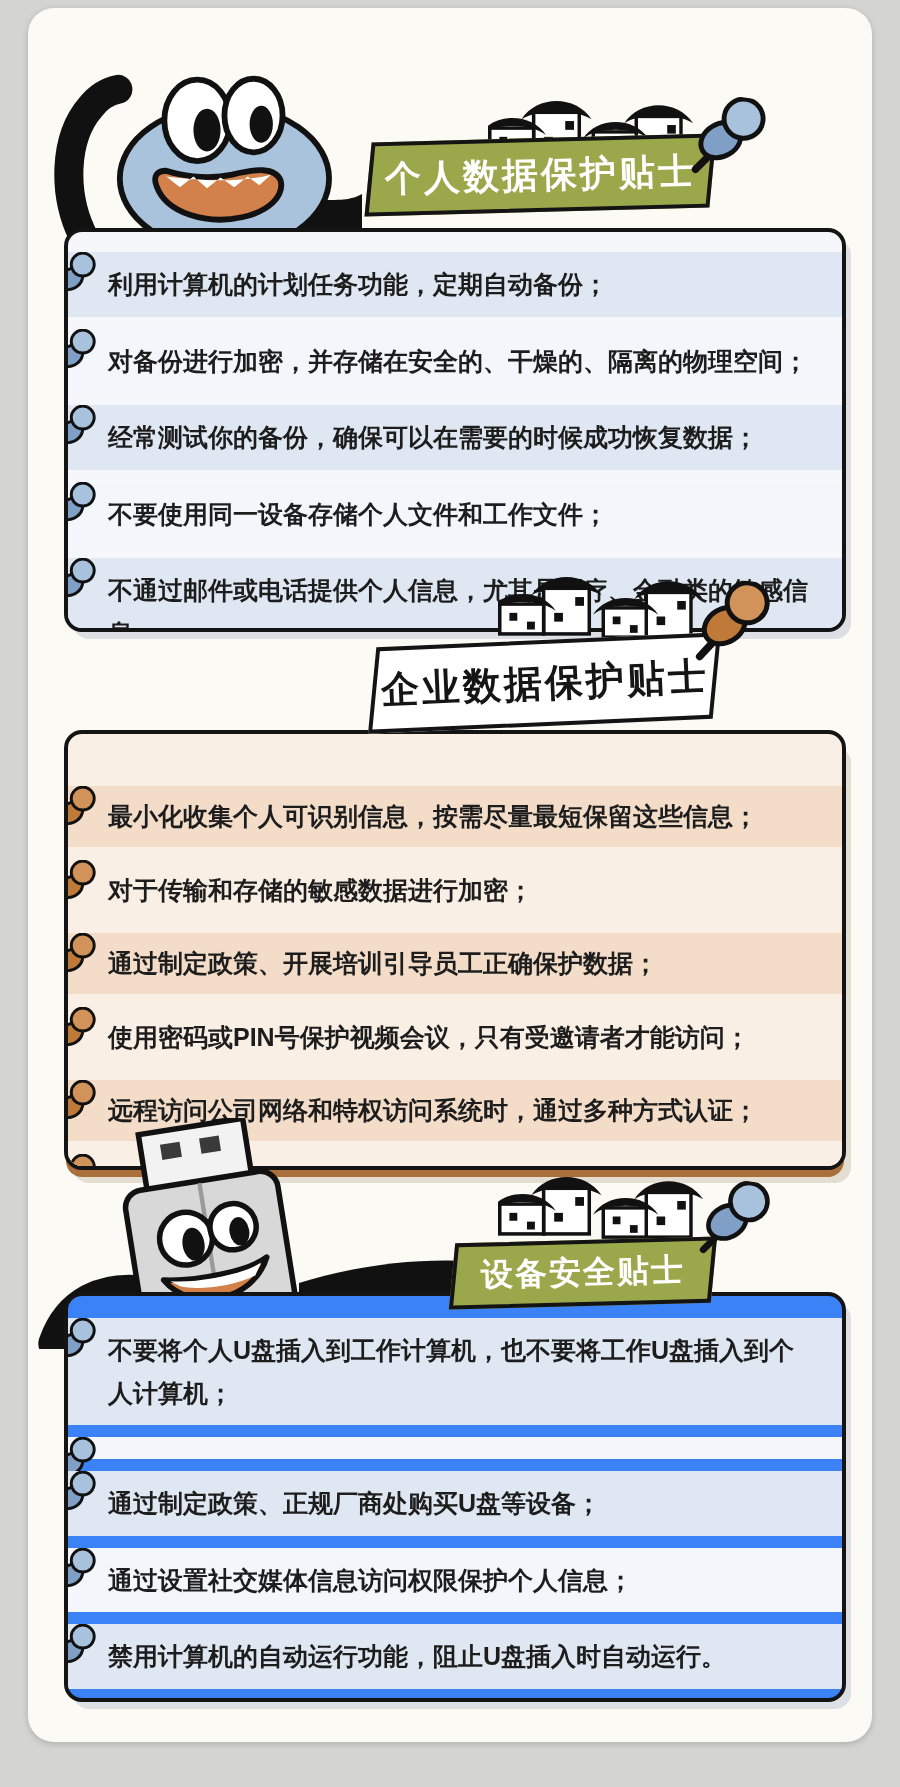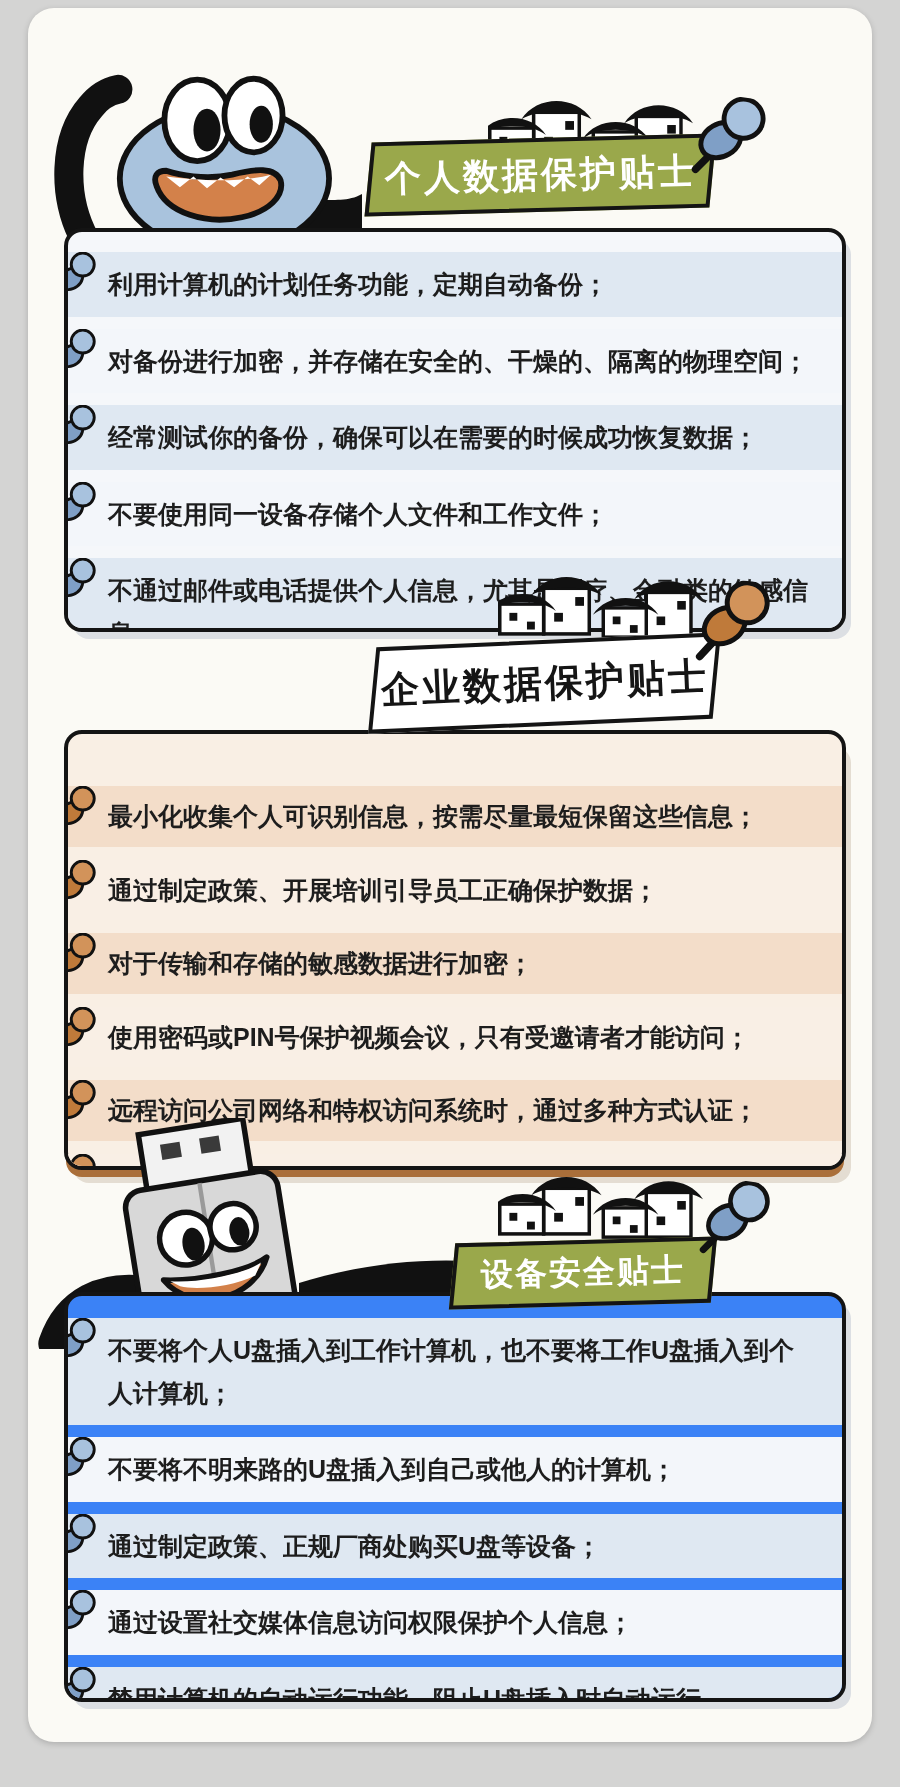--- a/index.html
+++ b/index.html
@@ -180,13 +180,13 @@
       <svg class="row-pin pin-orange" viewBox="0 0 48 52">
           <use href="#pin-shape"></use>
         </svg>
+      <span>对于传输和存储的敏感数据进行加密；</span>
+    </div>
+    <div class="tip-row">
+      <svg class="row-pin pin-orange" viewBox="0 0 48 52">
+          <use href="#pin-shape"></use>
+        </svg>
       <span>通过制定政策、开展培训引导员工正确保护数据；</span>
-    </div>
-    <div class="tip-row">
-      <svg class="row-pin pin-orange" viewBox="0 0 48 52">
-          <use href="#pin-shape"></use>
-        </svg>
-      <span>对于传输和存储的敏感数据进行加密；</span>
     </div>
     <div class="tip-row">
       <svg class="row-pin pin-orange" viewBox="0 0 48 52">

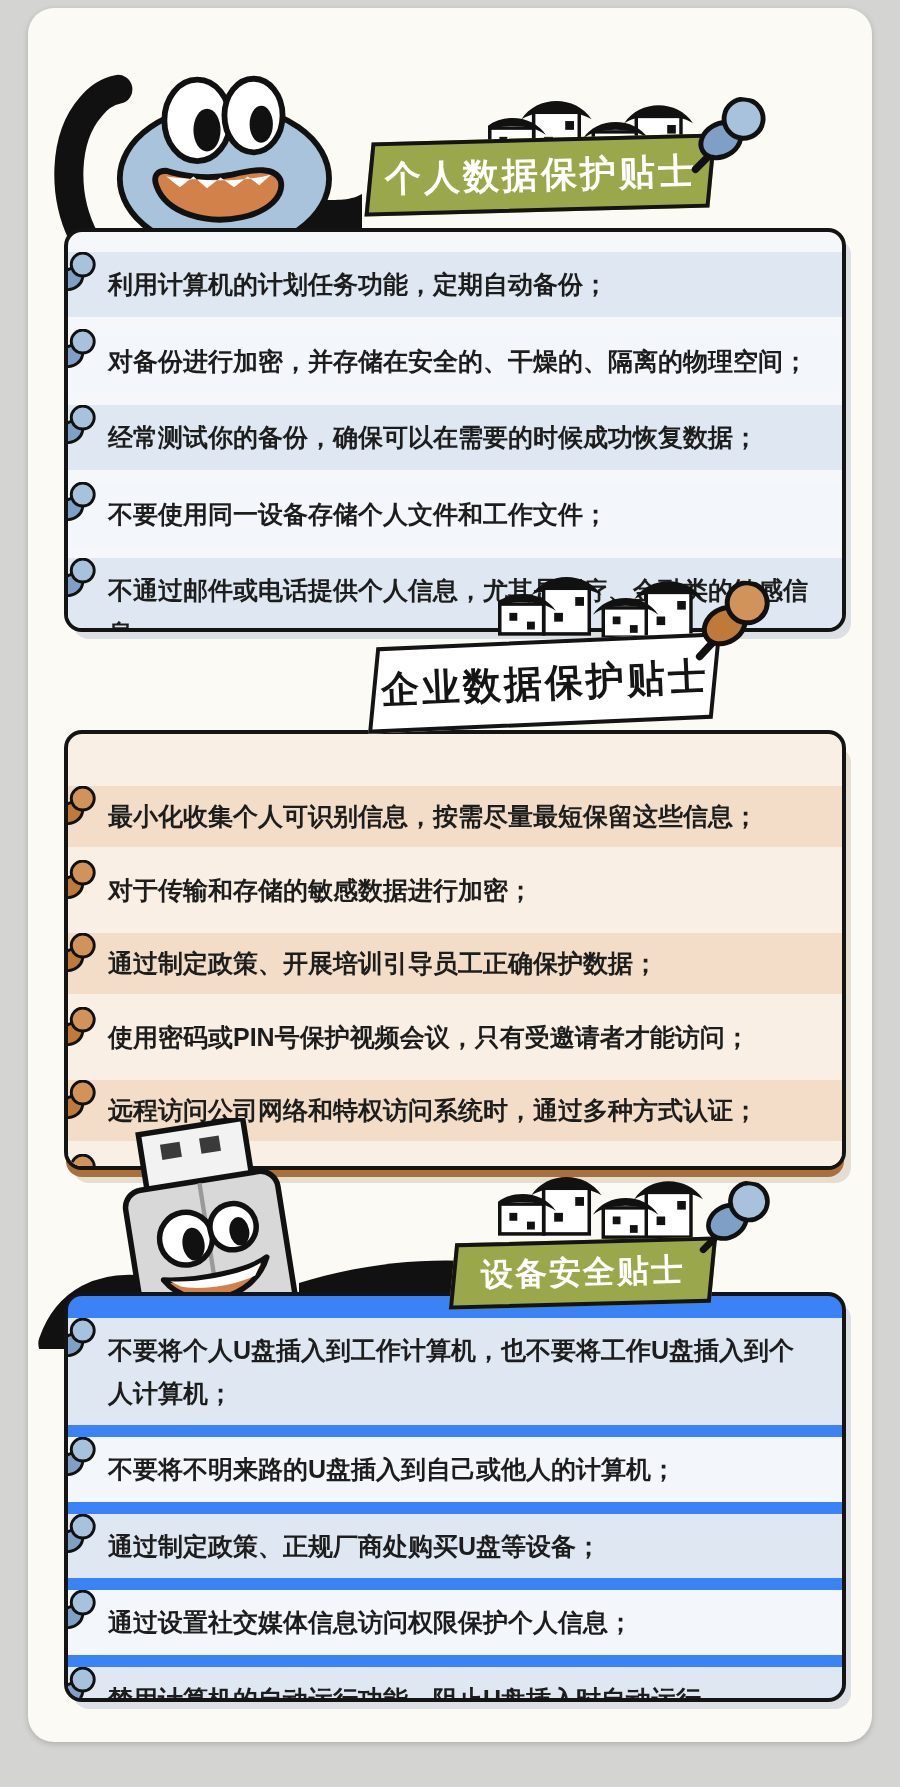--- a/index.html
+++ b/index.html
@@ -249,7 +249,6 @@
       <svg class="row-pin pin-blue" viewBox="0 0 48 52">
           <use href="#pin-shape"></use>
         </svg>
-      <span>不要将不明来路的U盘插入到自己或他人的计算机；</span>
     </div>
     <div class="tip-row">
       <svg class="row-pin pin-blue" viewBox="0 0 48 52">

